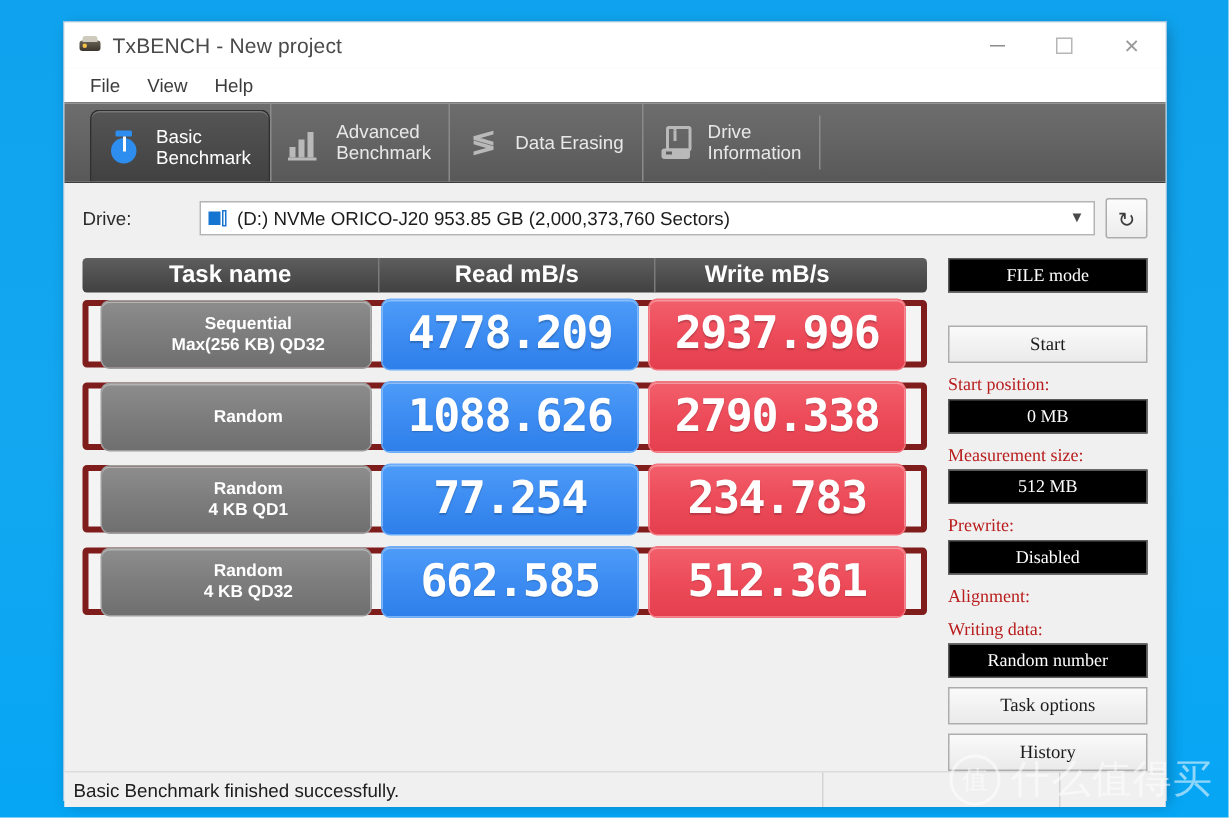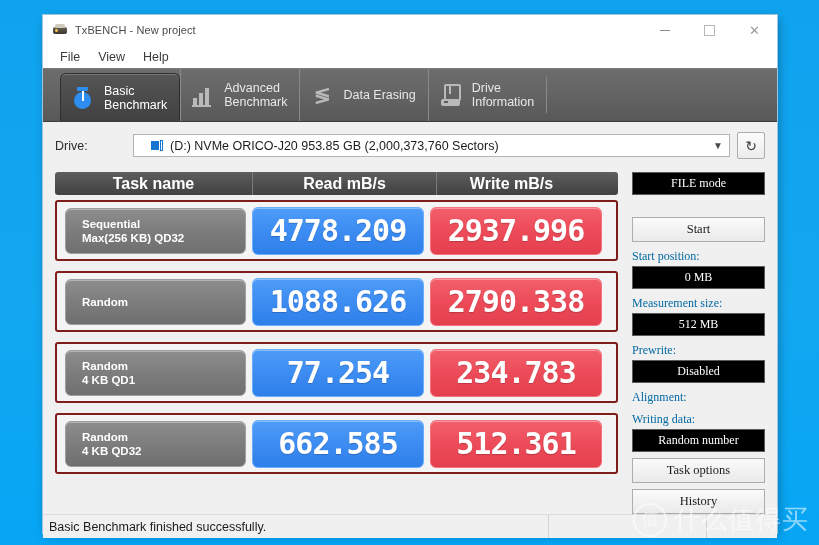--- a/index.html
+++ b/index.html
@@ -57,7 +57,7 @@
     border-radius: 50%;
   }
   #title-text {
-    font-size: 11px;
+    font-size: 14px;
     color: #4a4a4a;
     flex: 1;
     letter-spacing: 0.1px;

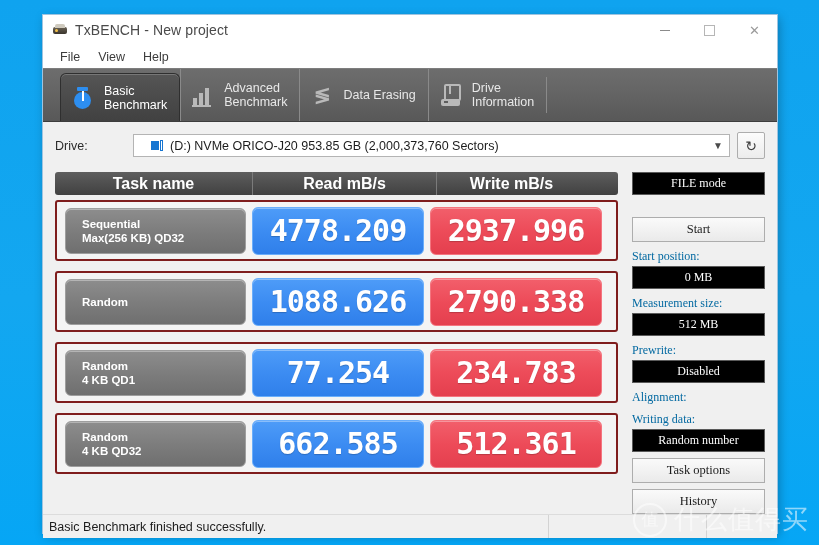--- a/index.html
+++ b/index.html
@@ -222,7 +222,7 @@
     border: 1px solid #b4b4b4;
     display: flex;
     align-items: center;
-    padding: 0 2px 0 17px;
+    padding: 0 2px 0 5px;
     box-sizing: border-box;
   }
   .drive-glyph {

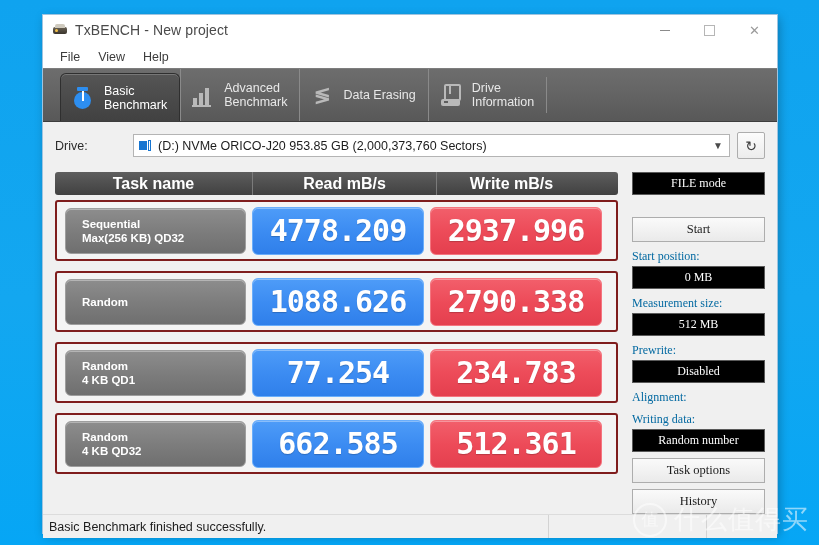--- a/index.html
+++ b/index.html
@@ -304,15 +304,16 @@
 
   #res-rows { margin-top: 5px; }
   .res-row {
-    height: 61px;
+    height: 45px;
     background: #f4f4f4;
-    border: 2px solid #7f1d1d;
+    border: 4px solid #7f1d1d;
     border-radius: 3px;
     display: flex;
     align-items: center;
     padding: 0 8px;
     box-sizing: border-box;
     margin-bottom: 10px;
+    text-align: center;
   }
   .task-box {
     width: 181px; height: 46px;

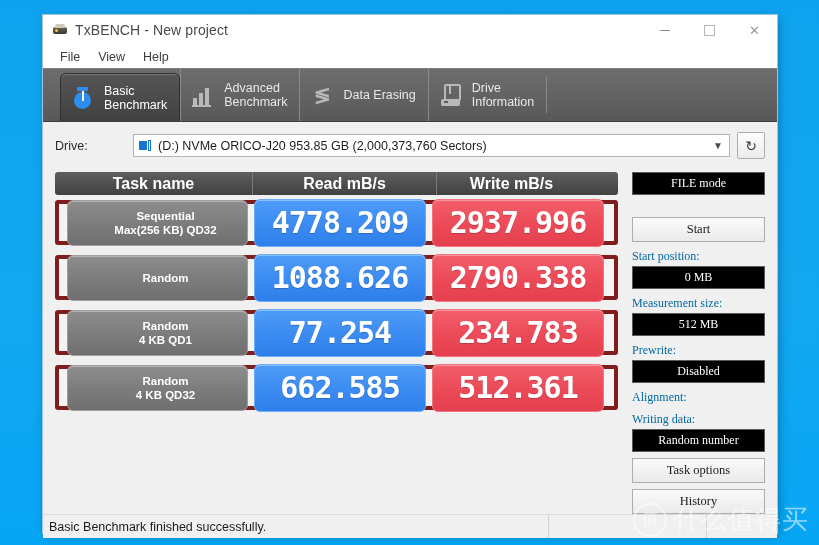--- a/index.html
+++ b/index.html
@@ -389,7 +389,7 @@
   }
   .field-label {
     font-size: 12px;
-    color: #0369a1;
+    color: #b91c1c;
     margin: 7px 0 2px 0;
   }
   #filemode-wrap { margin-bottom: 22px; }

